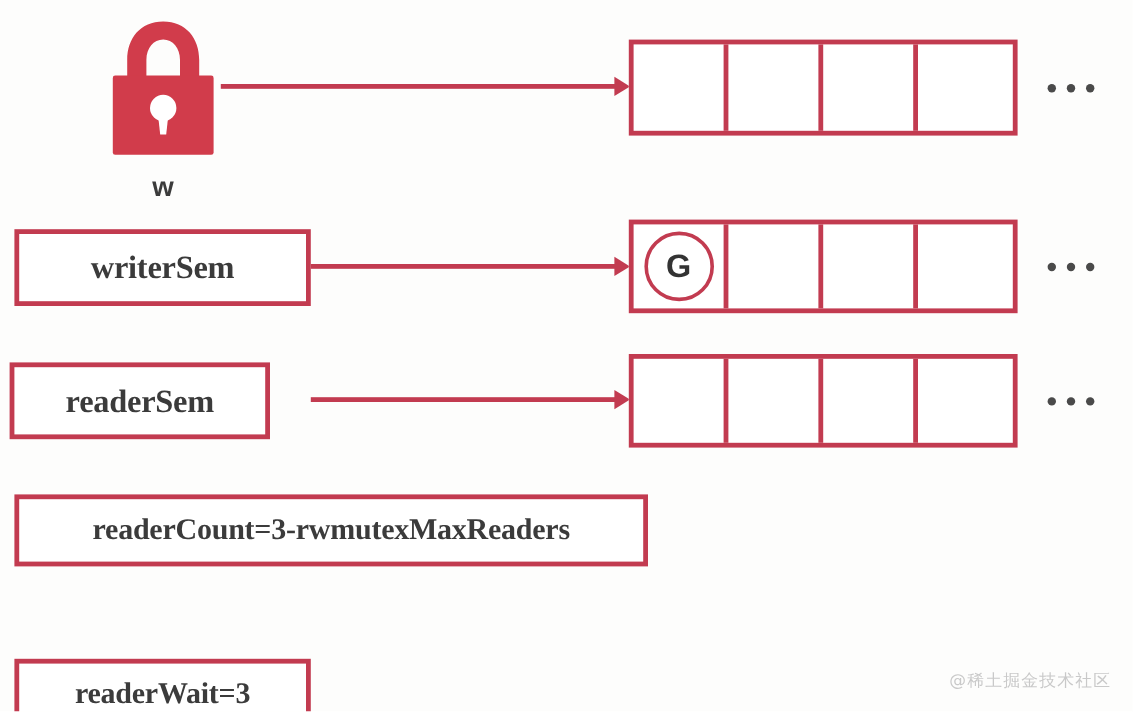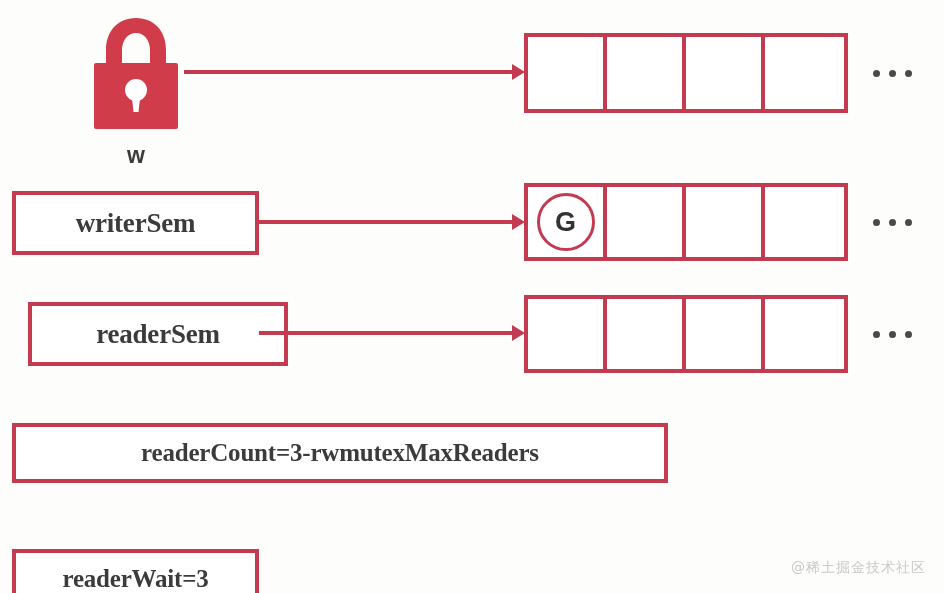--- a/index.html
+++ b/index.html
@@ -60,8 +60,8 @@
     font-size: 27px;
   }
   #readerSem-box {
-    left: 28px; top: 302px;
-    width: 260px; height: 64px;
+    left: 8px; top: 302px;
+    width: 217px; height: 64px;
     font-size: 27px;
   }
   #readerCount-box {

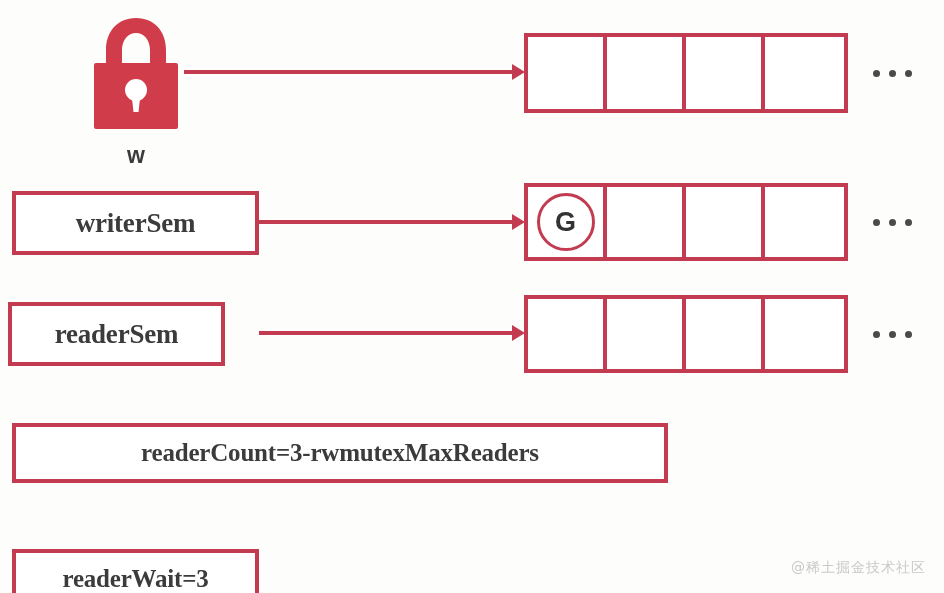--- a/index.html
+++ b/index.html
@@ -66,9 +66,8 @@
   }
   #readerCount-box {
     left: 12px; top: 412px;
-    width: 656px; height: 60px;
+    width: 528px; height: 60px;
     font-size: 25px;
-    margin-top: 11px;
   }
   #readerWait-box {
     left: 12px; top: 513px;

